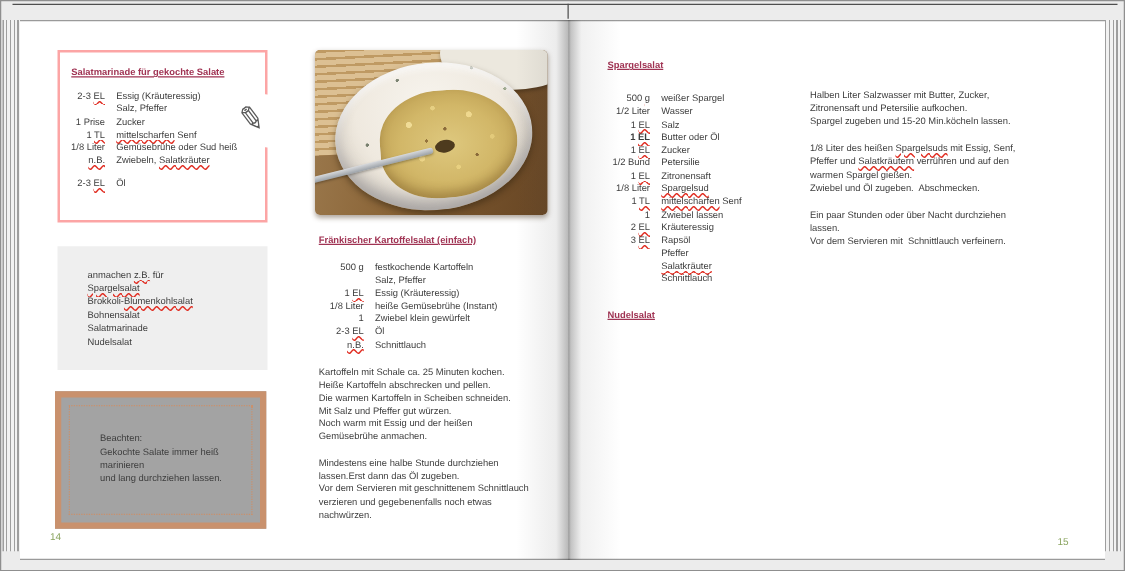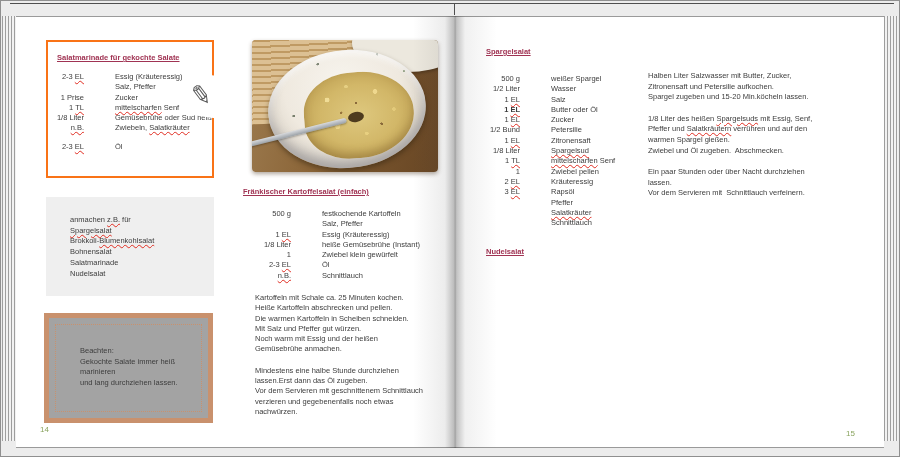--- a/index.html
+++ b/index.html
@@ -34,7 +34,7 @@
 
   
   #marinade-box{position:absolute;left:30px;top:24px;width:168px;height:138px;
-     border:2px solid #f97316;background:#fff;box-sizing:border-box;}
+     border:2px solid #fca5a5;background:#fff;box-sizing:border-box;}
   #marinade-title{margin:11px 0 0 9px;}
   #marinade-ing{margin:9px 0 0 6px;}
   #marinade-ing .qty{width:30px;}

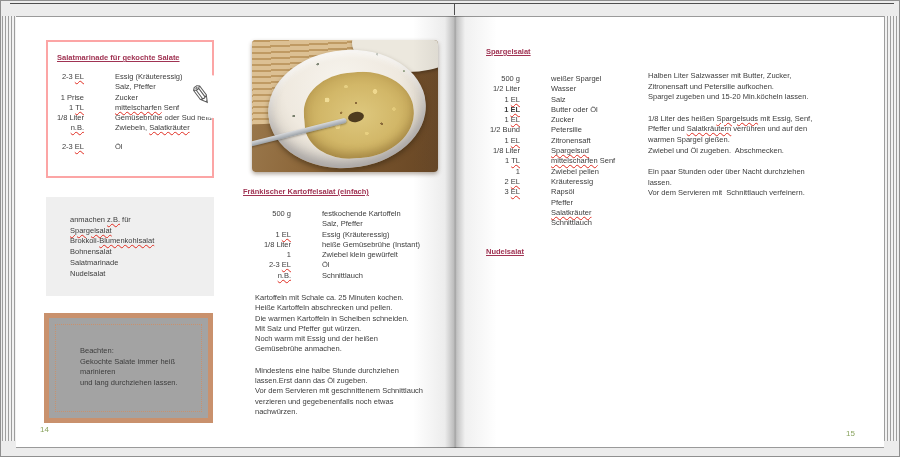--- a/index.html
+++ b/index.html
@@ -24,7 +24,7 @@
   .sq{text-decoration-line:underline;text-decoration-style:wavy;
       text-decoration-color:var(--misspell,#e02b20);text-decoration-thickness:1px;}
   .tline{white-space:pre;}
-  .irow{display:flex;line-height:10.3px;gap:22px;}
+  .irow{display:flex;line-height:10.3px;}
   .irow.gap{margin-top:8px;}
   .irow.bold .qty{font-weight:700;}
   .qty{display:inline-block;text-align:right;white-space:pre;flex:none;}

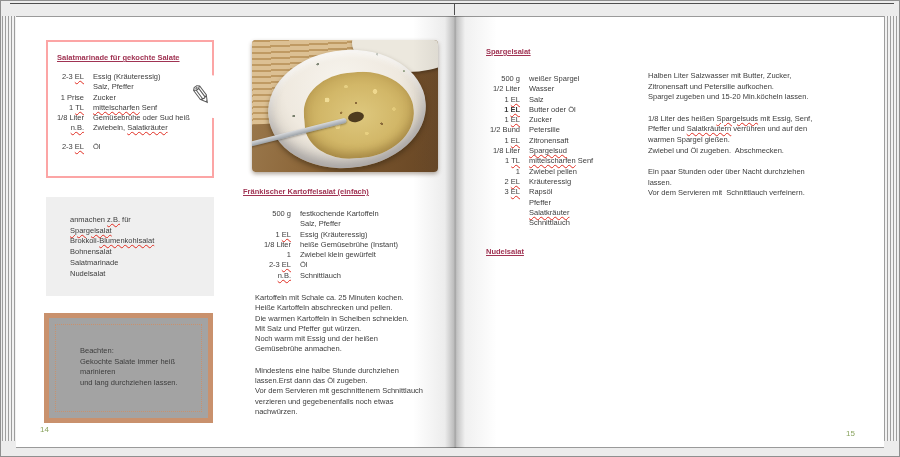--- a/index.html
+++ b/index.html
@@ -268,7 +268,7 @@
       </div>
       <div class="irow">
         <span class="qty"><span>1</span></span>
-        <span class="item"><span>Zwiebel pellen</span></span>
+        <span class="item"><span>Zwiebel lassen</span></span>
       </div>
       <div class="irow">
         <span class="qty"><span>2 </span><span class="sq">EL</span></span>

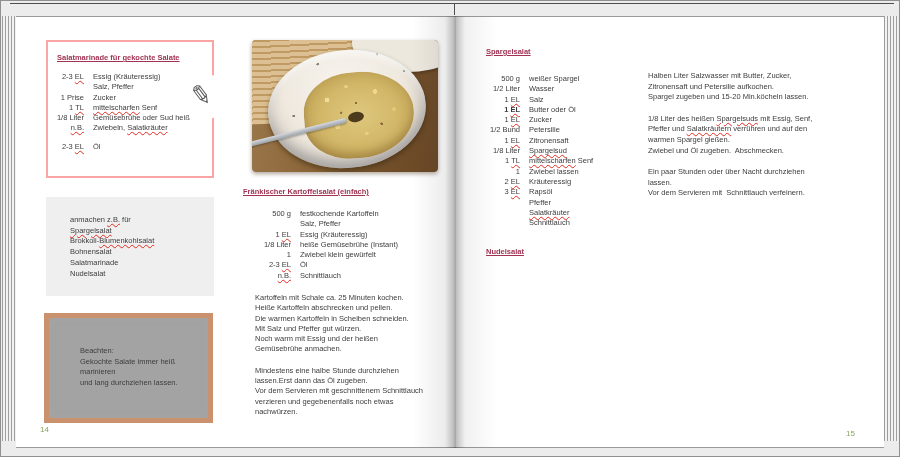--- a/index.html
+++ b/index.html
@@ -88,7 +88,7 @@
      background:linear-gradient(180deg,#d8dadd,#9aa0a6);transform:rotate(-14deg);
      box-shadow:0 1px 2px rgba(0,0,0,.3);}
 
-  #kart-title{position:absolute;left:227px;top:171px;text-align:right;}
+  #kart-title{position:absolute;left:239px;top:171px;text-align:right;}
   #kart-ing{position:absolute;left:239px;top:193px;}
   #kart-ing .qty{width:36px;}
   #kart-inst{position:absolute;left:239px;top:277px;}

